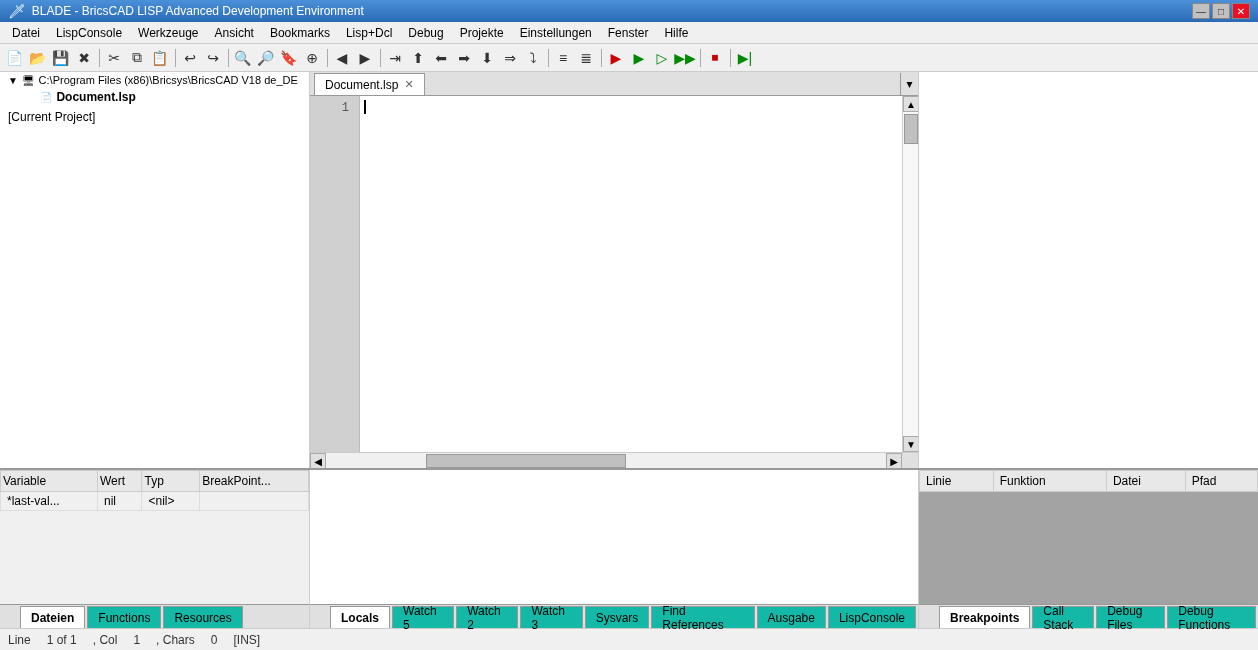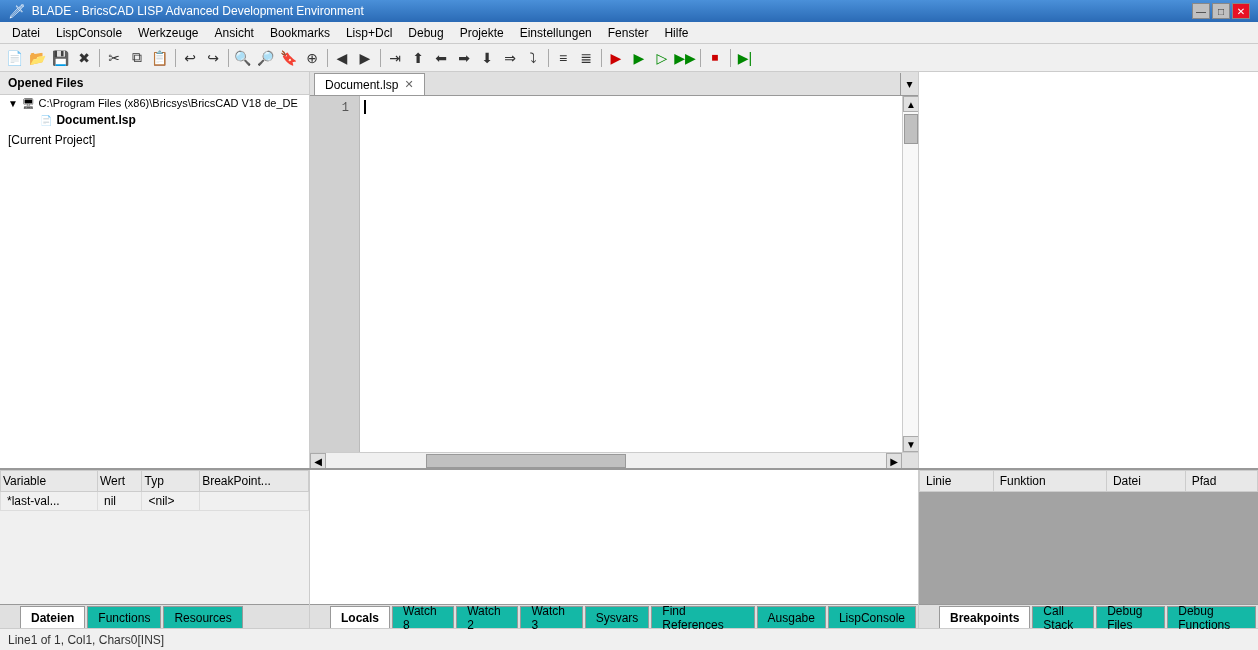--- a/index.html
+++ b/index.html
@@ -158,7 +158,6 @@
   <div class="content-area">
 
     <div class="left-panel">
-      <div class="left-panel-title">Opened Files</div>
       <div class="tree-item">
         <span style="font-size:10px; margin-right:4px;">▼</span>
         <span style="font-size:10px; margin-right:4px;">🖥</span>

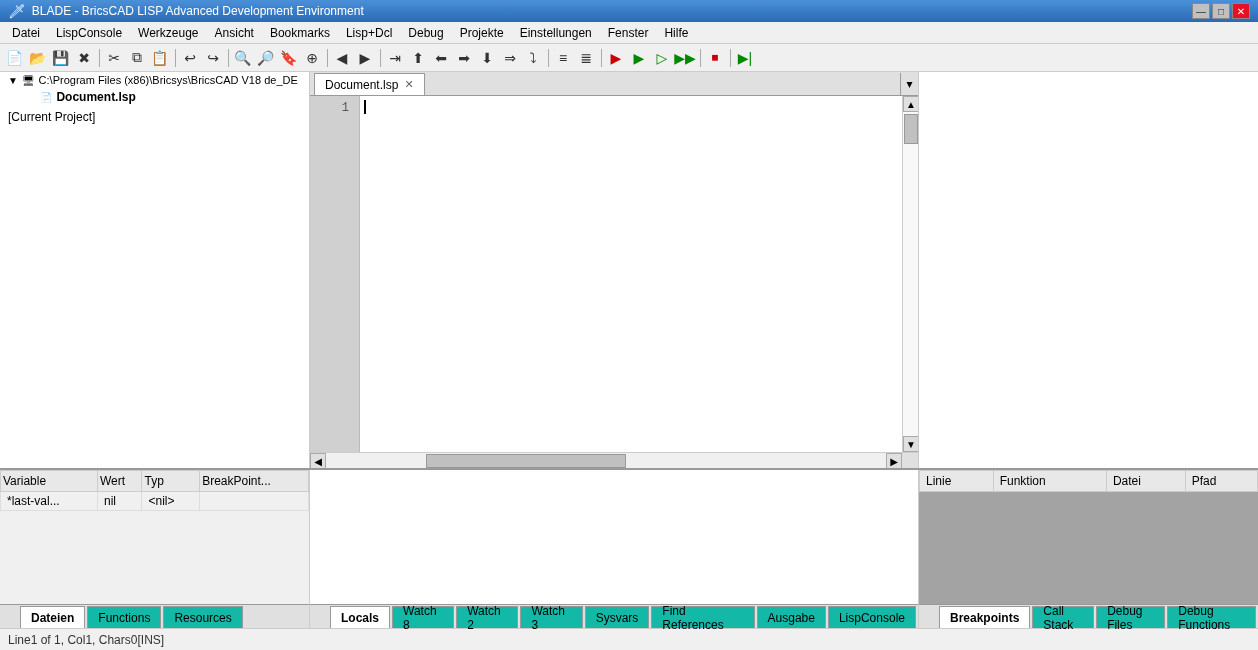--- a/index.html
+++ b/index.html
@@ -247,7 +247,7 @@
       </div>
       <div class="bottom-tabs">
         <div class="bottom-tab active">Locals</div>
-        <div class="bottom-tab">Watch 8</div>
+        <div class="bottom-tab">Watch 5</div>
         <div class="bottom-tab">Watch 2</div>
         <div class="bottom-tab">Watch 3</div>
         <div class="bottom-tab">Sysvars</div>

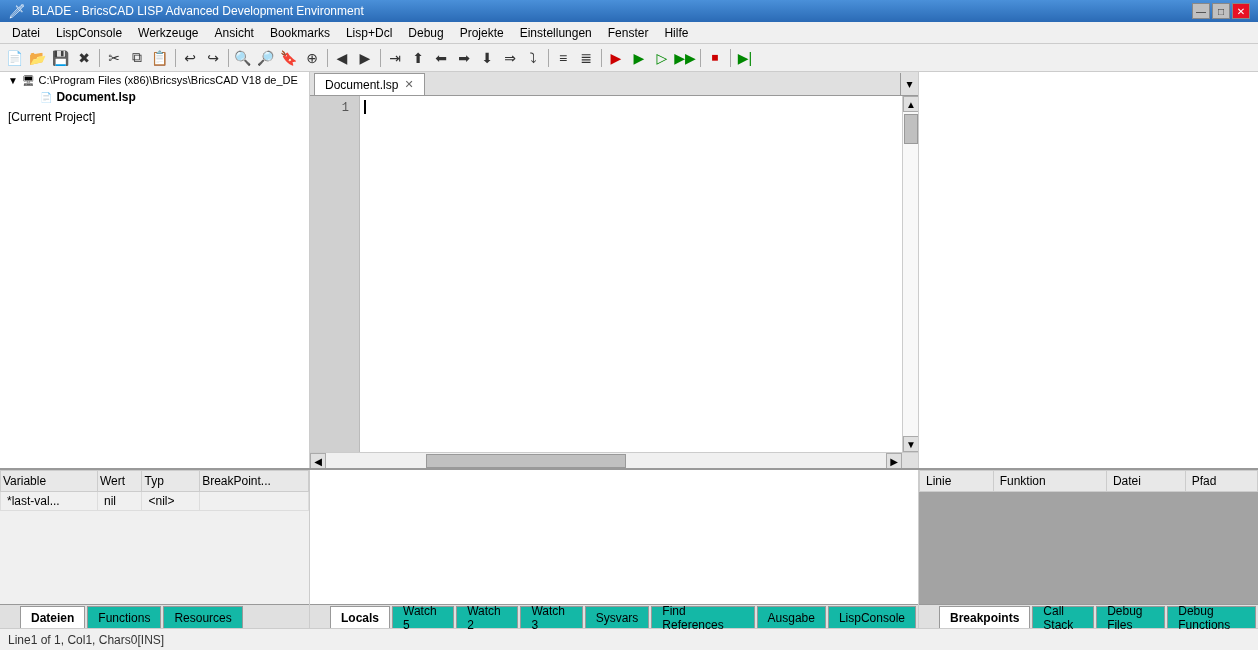--- a/index.html
+++ b/index.html
@@ -79,7 +79,7 @@
     .bottom-tab.active { background: white; font-weight: bold; }
     
     
-    .status-bar { height: 22px; background: #f0f0f0; border-top: 1px solid #ccc; display: flex; align-items: center; padding: 0 8px; font-size: 12px; }
+    .status-bar { height: 22px; background: #f0f0f0; border-top: 1px solid #ccc; display: flex; align-items: center; padding: 0 8px; font-size: 12px; gap: 16px; }
     .status-item { color: #333; }
     
     

